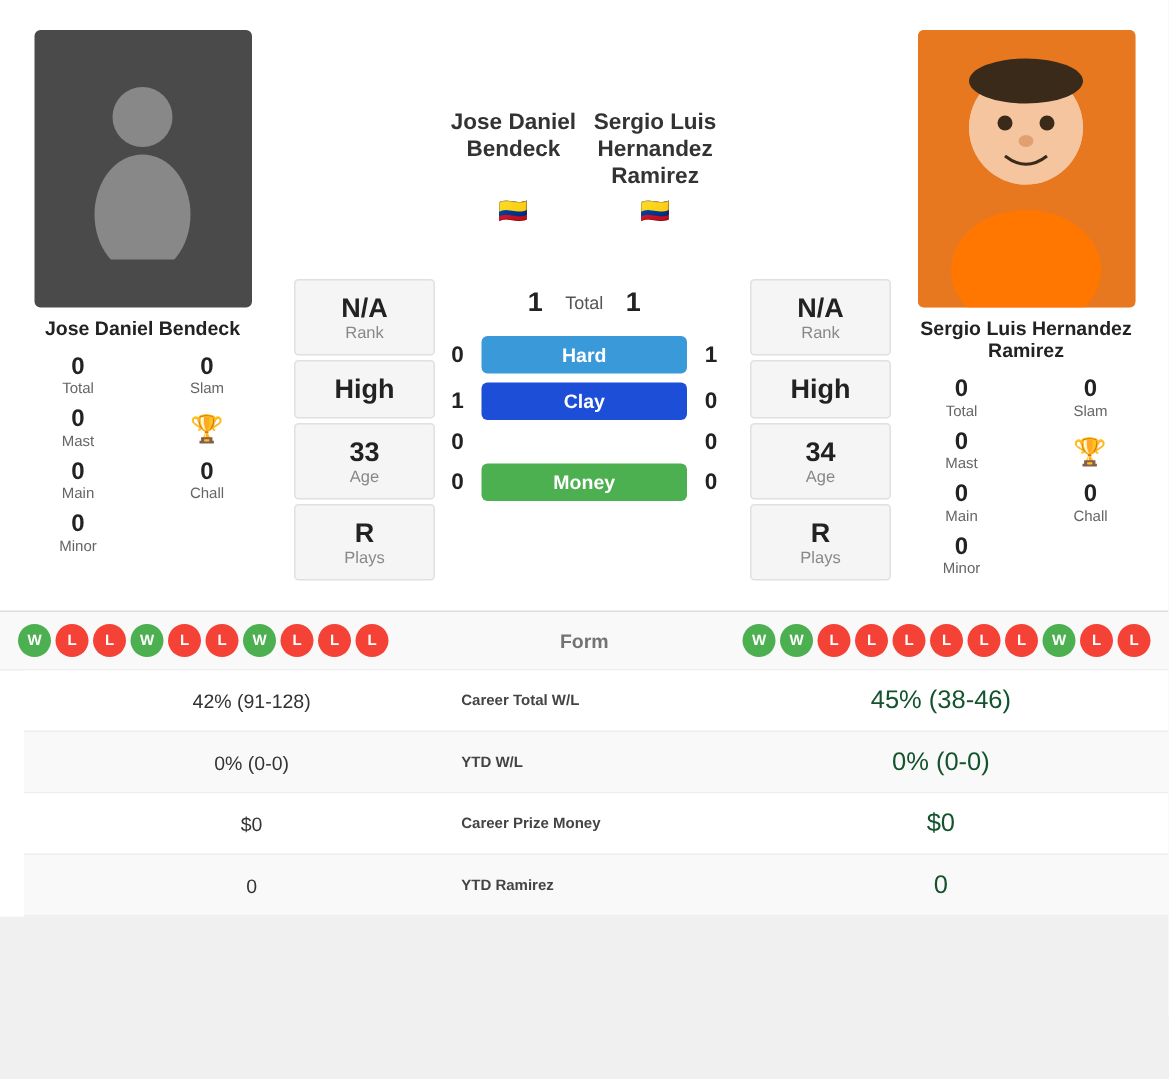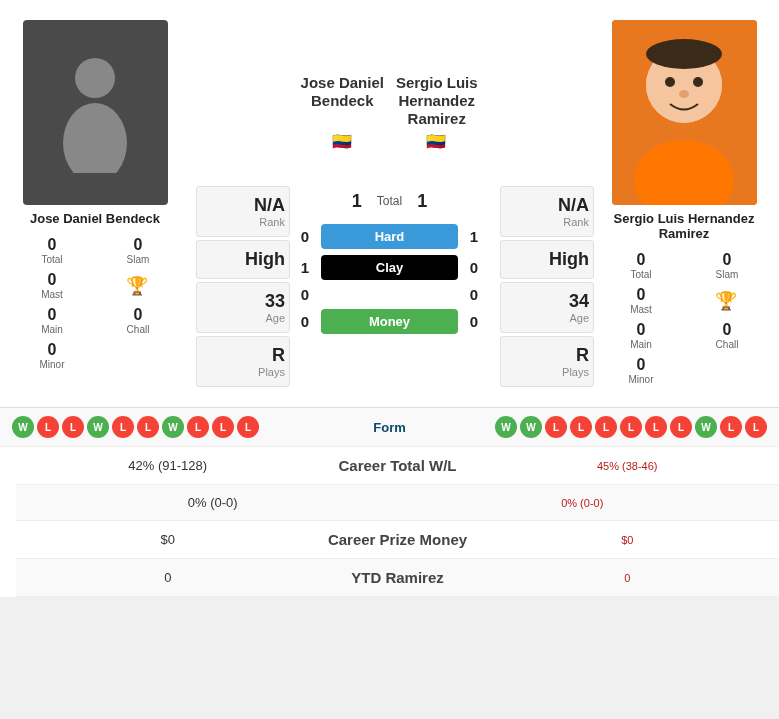--- a/index.html
+++ b/index.html
@@ -103,7 +103,7 @@
       background: #f5f5f5;
       border: 1px solid #e0e0e0;
       border-radius: 3px;
-      text-align: right;
+      text-align: center;
       padding: 8px 4px;
       margin-left: 11px;
     }

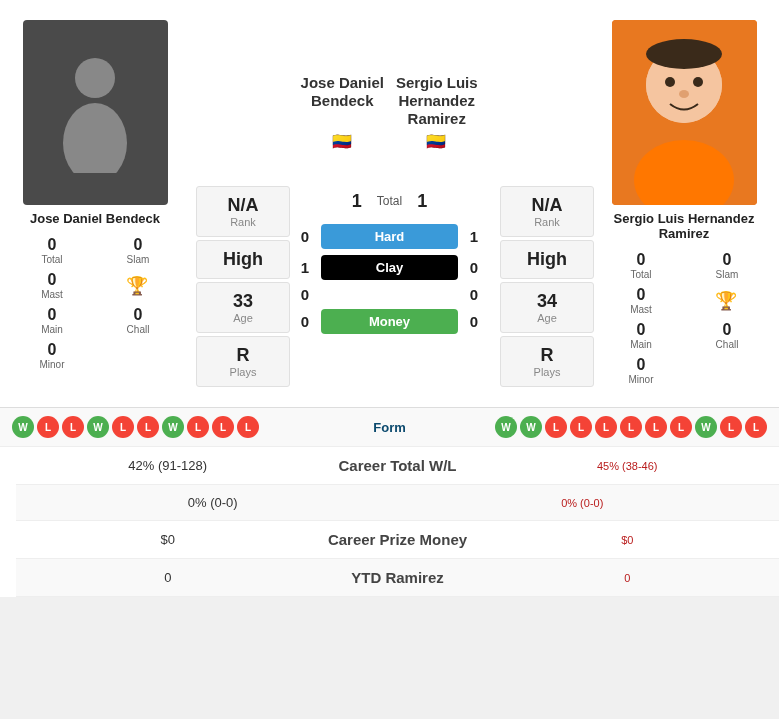--- a/index.html
+++ b/index.html
@@ -163,7 +163,7 @@
     }
 
     .badge-hard { background: #3a9ad9; }
-    .badge-clay { background: #000000; }
+    .badge-clay { background: #1d4ed8; }
     .badge-indoor { background: #5a9ad9; }
     .badge-grass { background: #4caf50; }
 

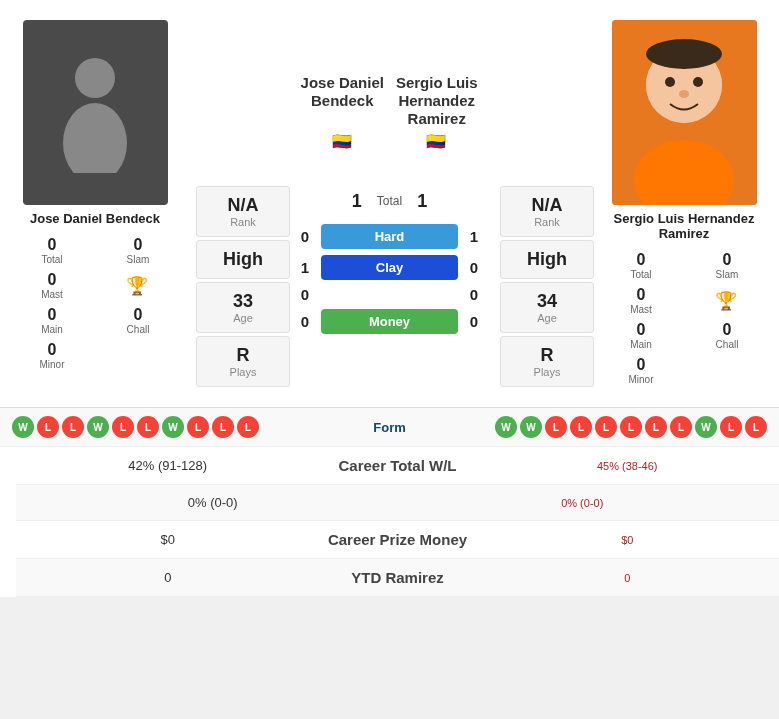--- a/index.html
+++ b/index.html
@@ -238,7 +238,7 @@
       text-align: center;
       font-size: 13px;
       font-weight: bold;
-      color: #0c4a6e;
+      color: #737373;
     }
 
     .form-badge {

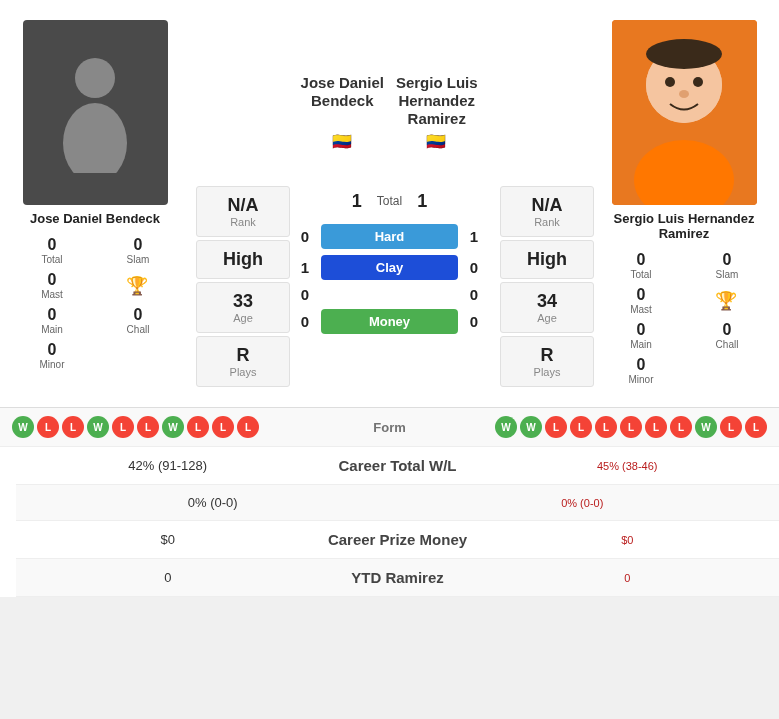--- a/index.html
+++ b/index.html
@@ -281,8 +281,8 @@
 
     .stat-center-label {
       width: 180px;
-      text-align: center;
-      font-size: 15px;
+      text-align: left;
+      font-size: 10px;
       font-weight: bold;
       color: #444;
     }

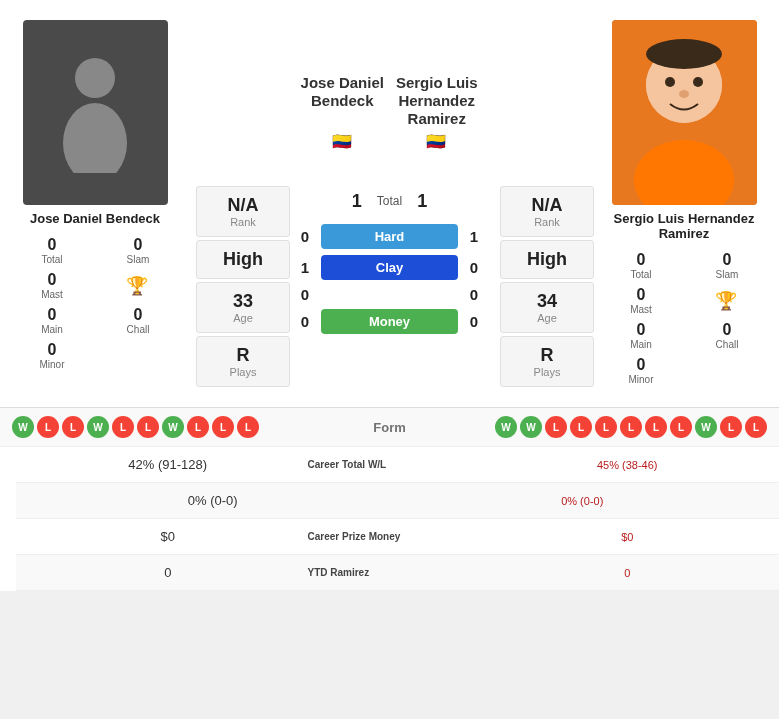--- a/index.html
+++ b/index.html
@@ -290,8 +290,8 @@
     .stat-right-val {
       flex: 1;
       text-align: center;
-      font-size: 11px;
-      color: #b91c1c;
+      font-size: 17px;
+      color: #14532d;
     }
 
     .player-full-name {

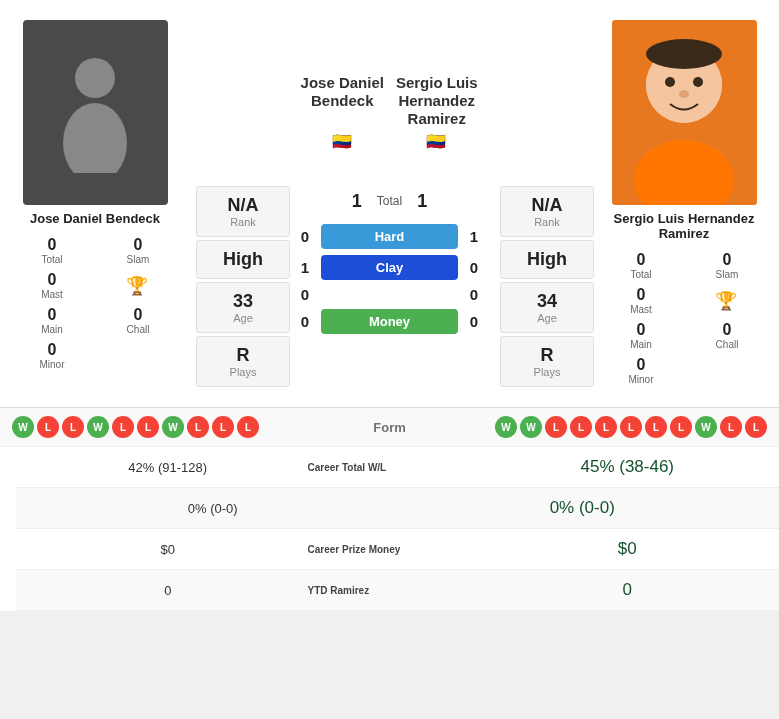--- a/index.html
+++ b/index.html
@@ -544,6 +544,7 @@
   </div>
         <div class="stat-row">
     <div class="stat-left-val">0% (0-0)</div>
+    <div class="stat-center-label">YTD W/L</div>
     <div class="stat-right-val">0% (0-0)</div>
   </div>
         <div class="stat-row">

